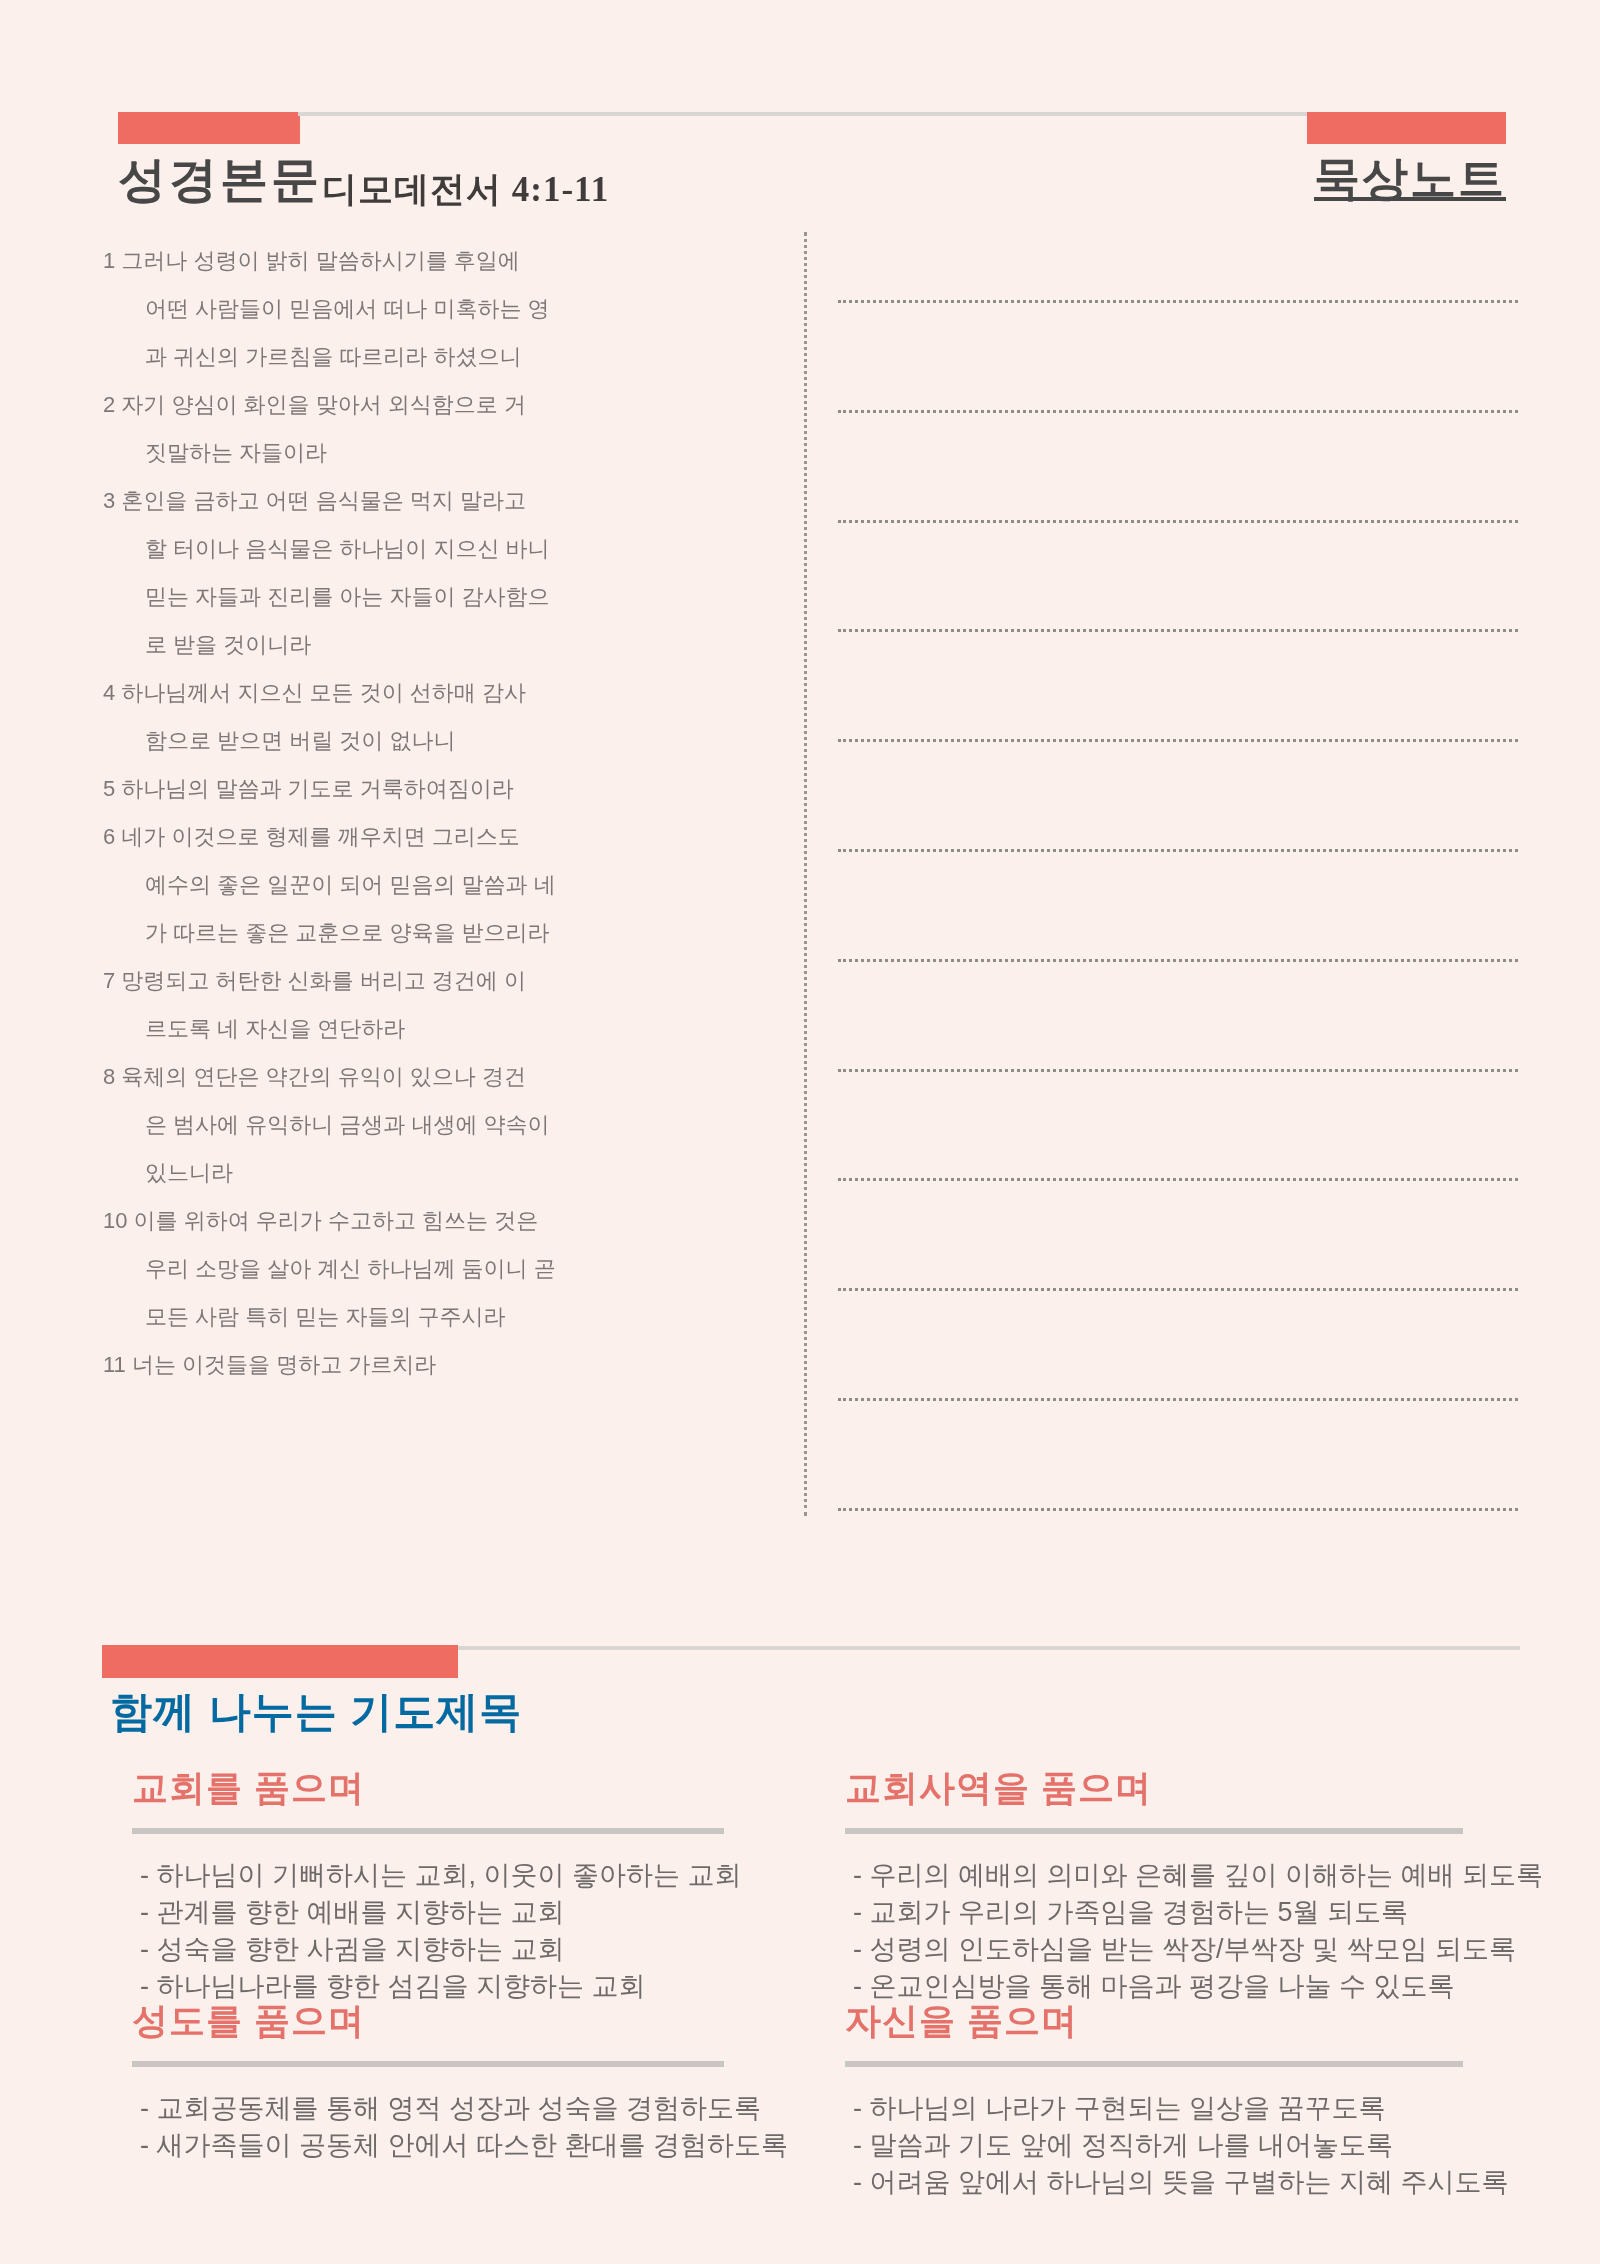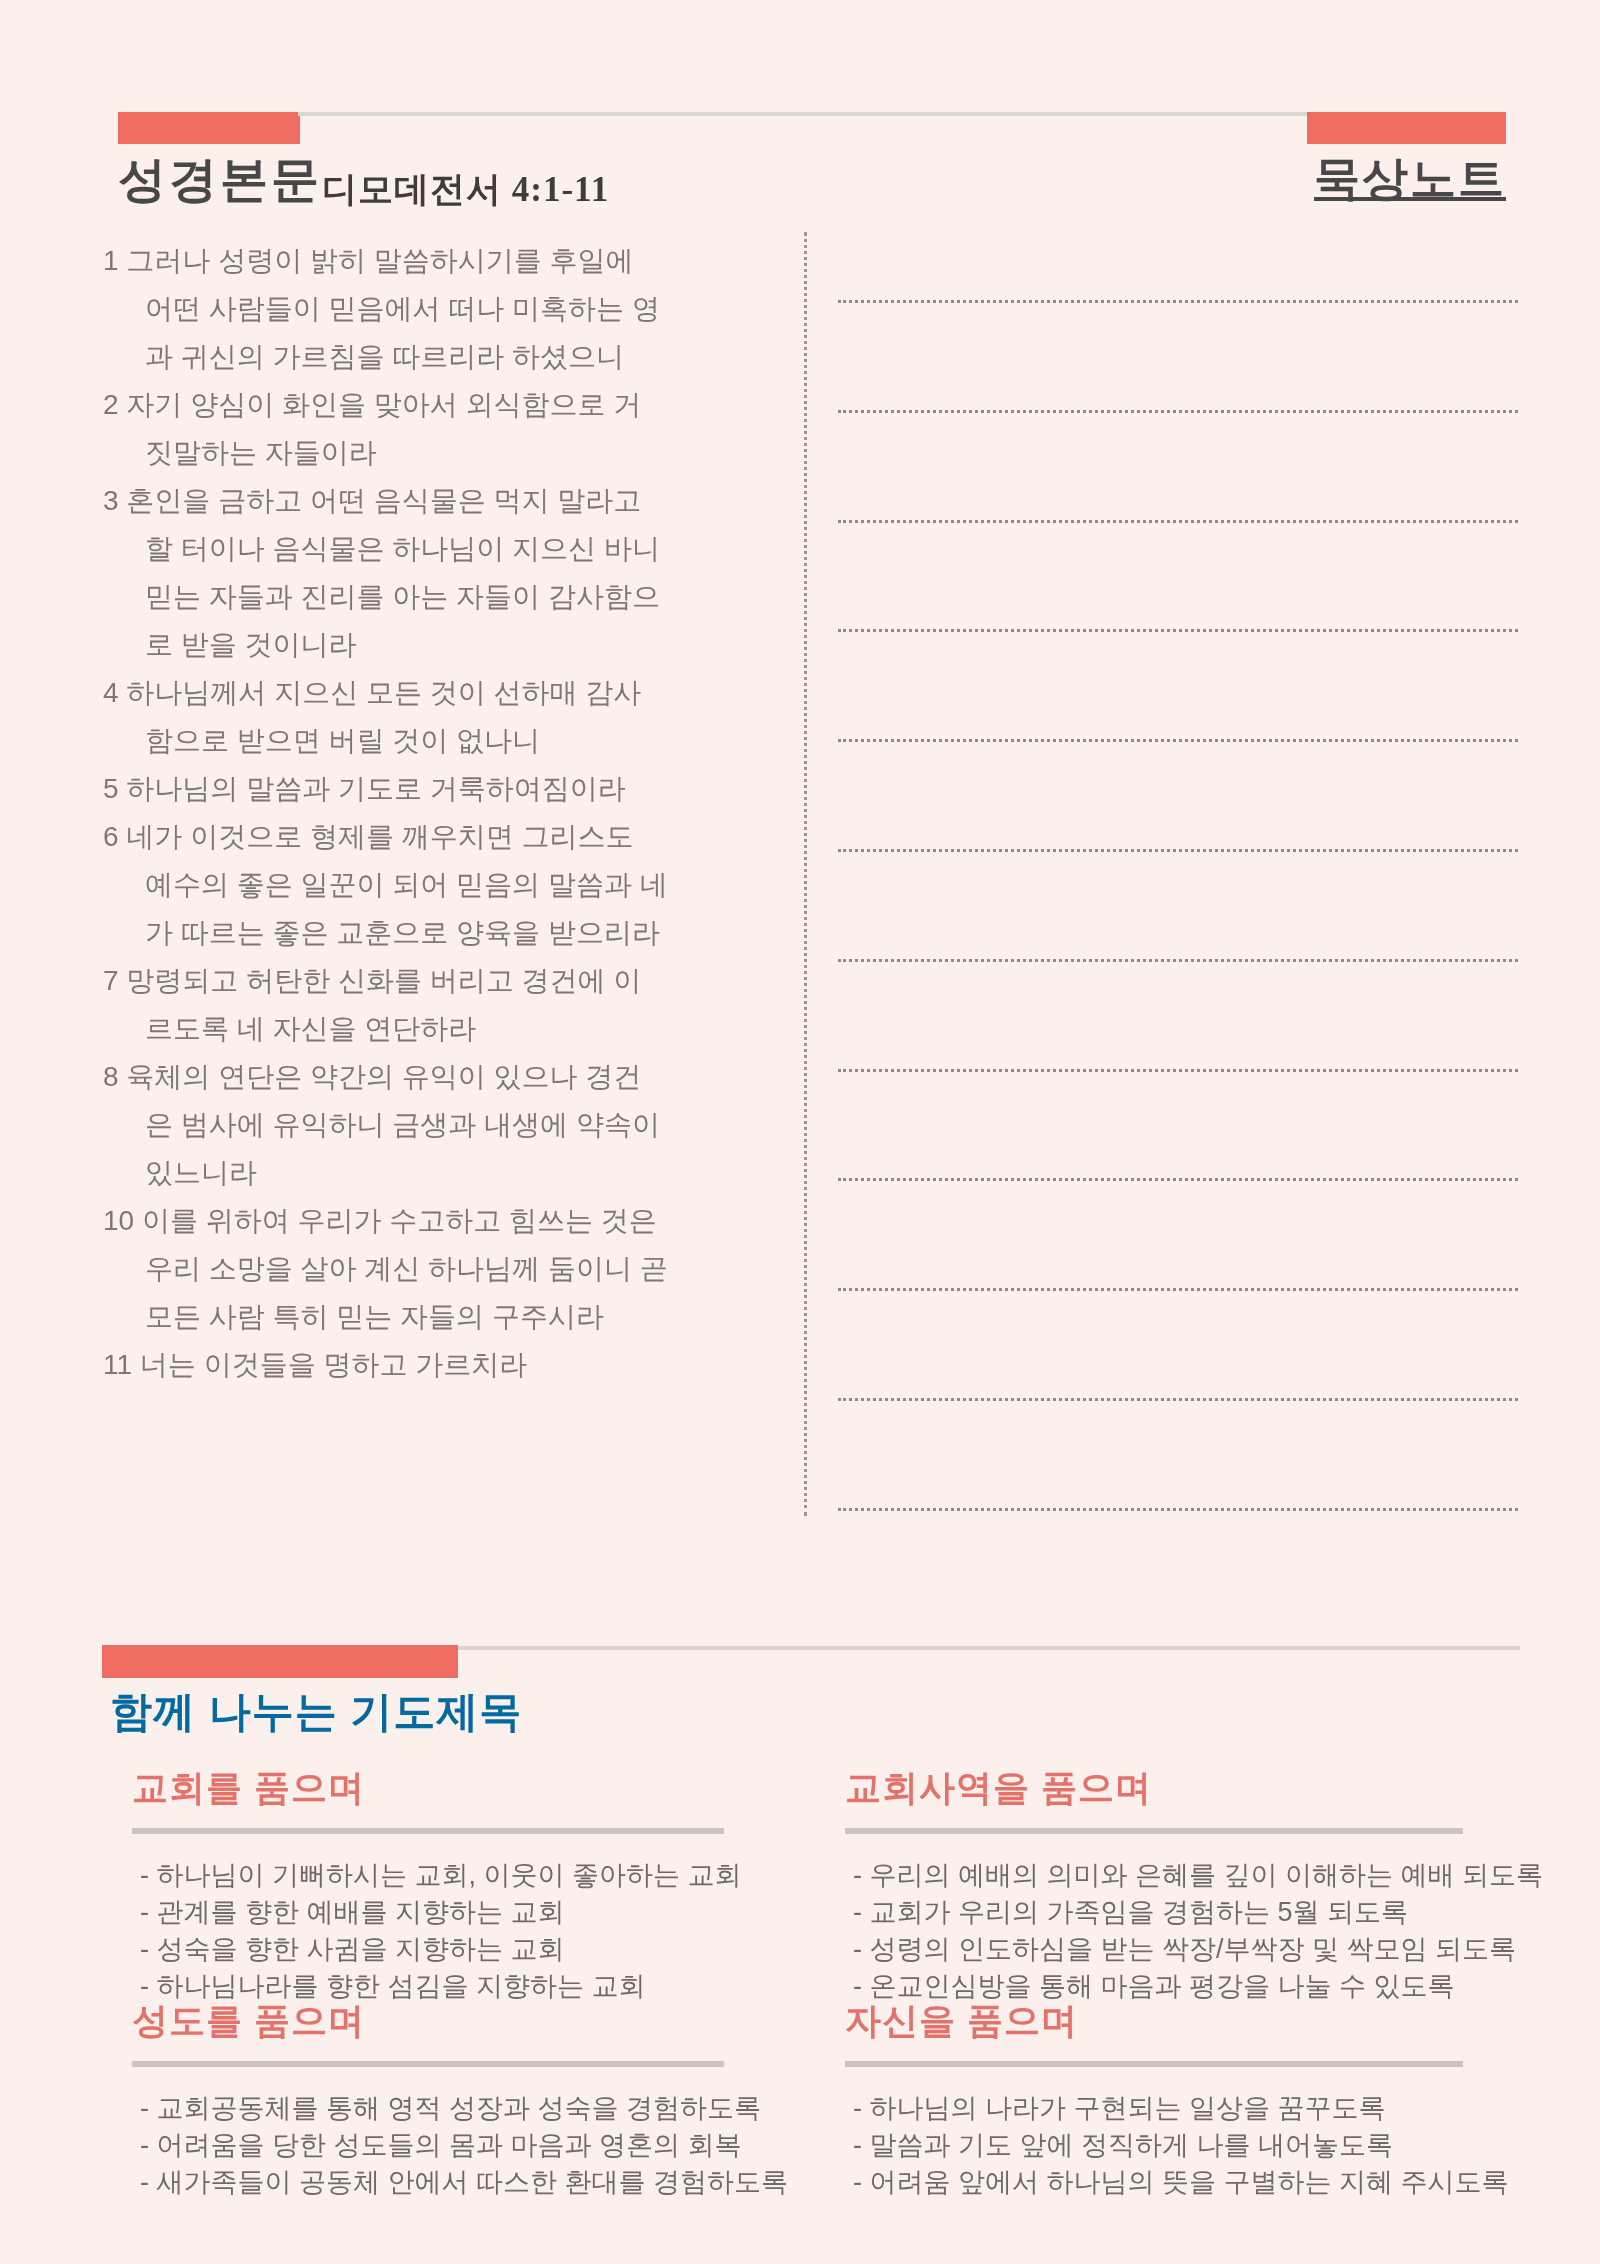--- a/index.html
+++ b/index.html
@@ -27,7 +27,7 @@
   
   #verses{
     left:103px;top:237px;width:660px;
-    font-size:28px;line-height:48px;color:#7d7877;
+    font-size:22px;line-height:48px;color:#7d7877;
   }
   .verse{margin:0;padding-left:42px;text-indent:-42px;white-space:pre;}
   

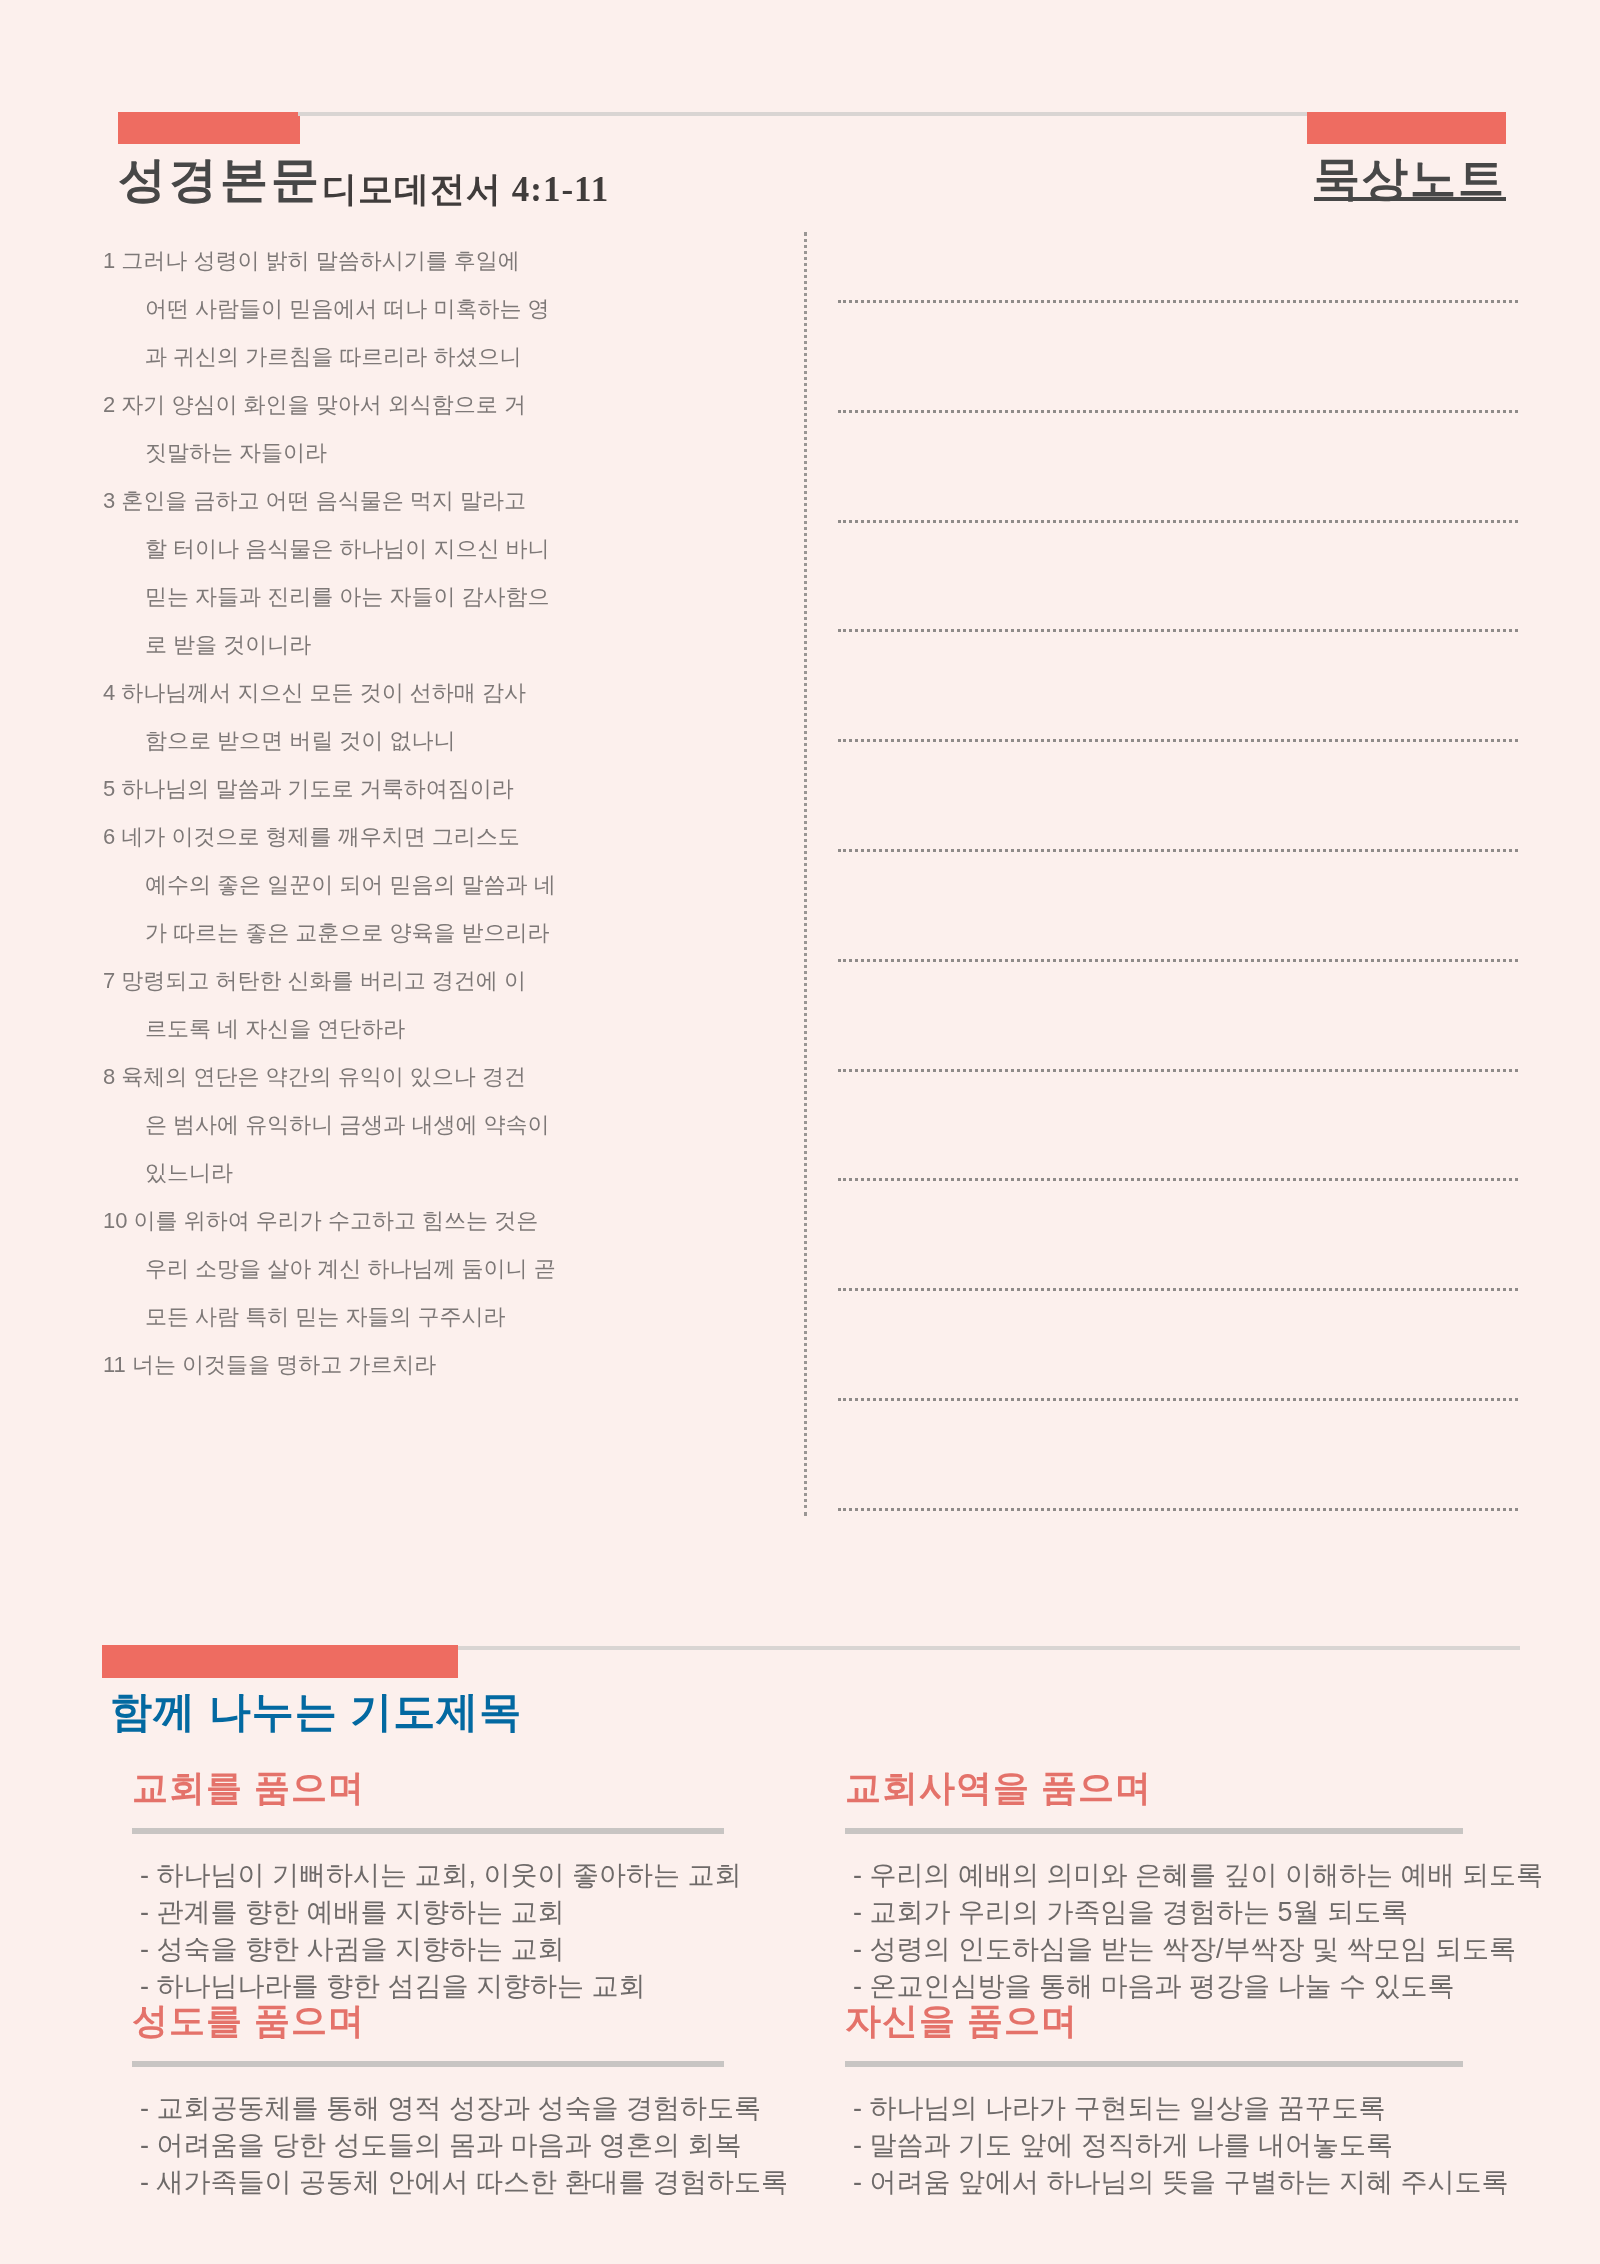--- a/index.html
+++ b/index.html
@@ -134,7 +134,6 @@
   <h3 class="pray-head">성도를 품으며</h3>
   <div class="pray-rule"></div>
   <p class="pray-item">- 교회공동체를 통해 영적 성장과 성숙을 경험하도록</p>
-  <p class="pray-item">- 어려움을 당한 성도들의 몸과 마음과 영혼의 회복</p>
   <p class="pray-item">- 새가족들이 공동체 안에서 따스한 환대를 경험하도록</p>
 </div>
 

